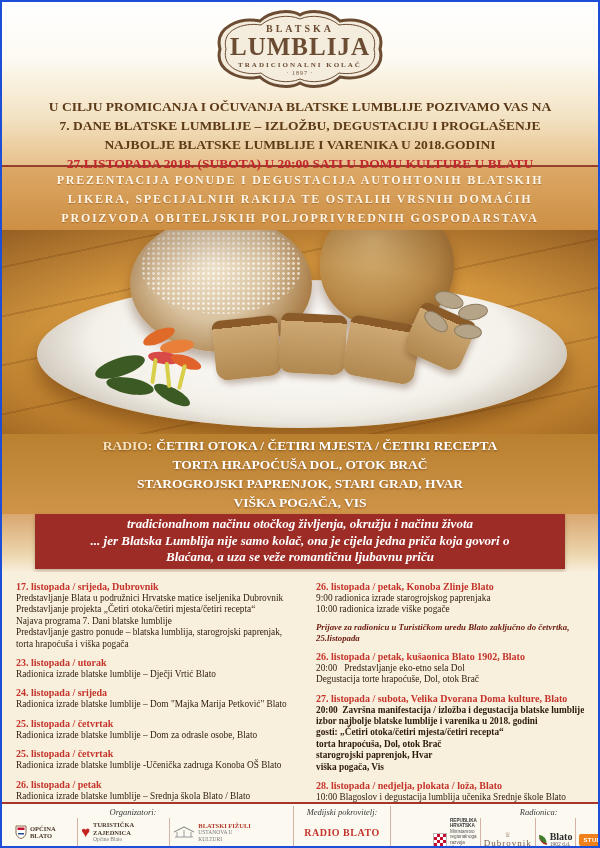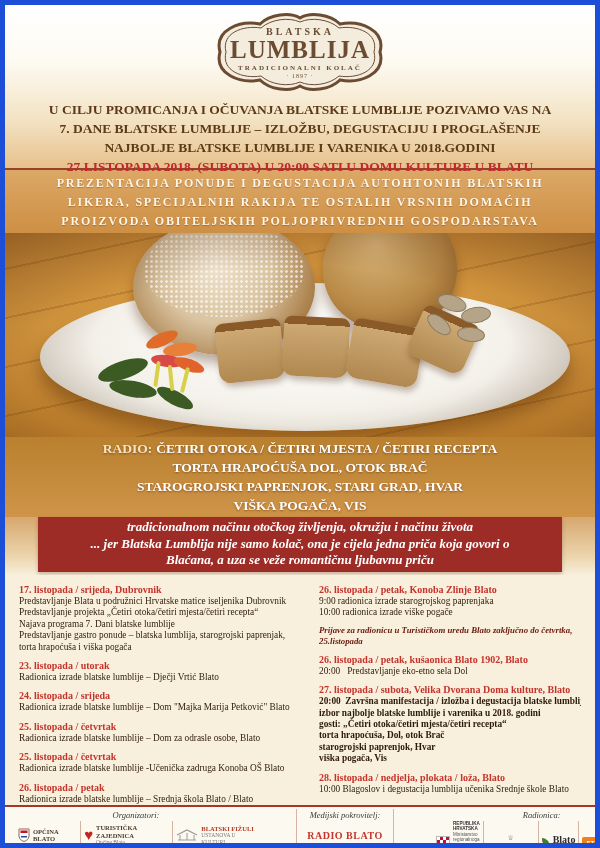--- a/index.html
+++ b/index.html
@@ -6,7 +6,7 @@
   .poster{
     position:relative;width:600px;height:848px;margin:0 auto;
     font-family:"Liberation Serif", serif;
-    background:#be185d;border:5px solid #1d4ed8;box-sizing:border-box;
+    background:#be185d;border:2px solid #1d4ed8;box-sizing:border-box;
     overflow:hidden;
   }
   section{box-sizing:border-box;}

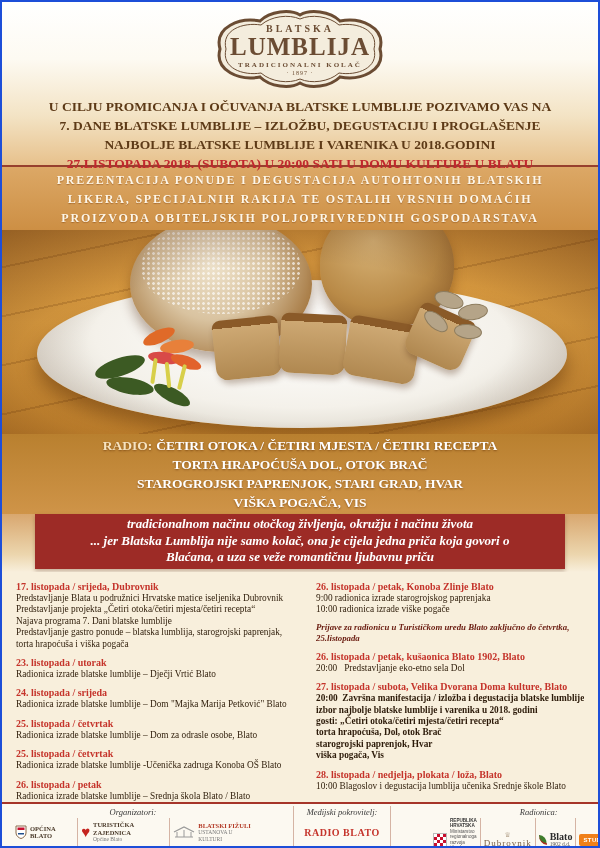--- a/index.html
+++ b/index.html
@@ -275,6 +275,7 @@
         <div class="blk-h">26. listopada / petak, kušaonica Blato 1902, Blato</div>
         <div>
             <div class="sch-line">20:00&nbsp;&nbsp;&nbsp;Predstavljanje eko-etno sela Dol</div>
+            <div class="sch-line">Degustacija torte hrapoćuše, Dol, otok Brač</div>
           </div>
       </div>
       <div class="blk bold">

